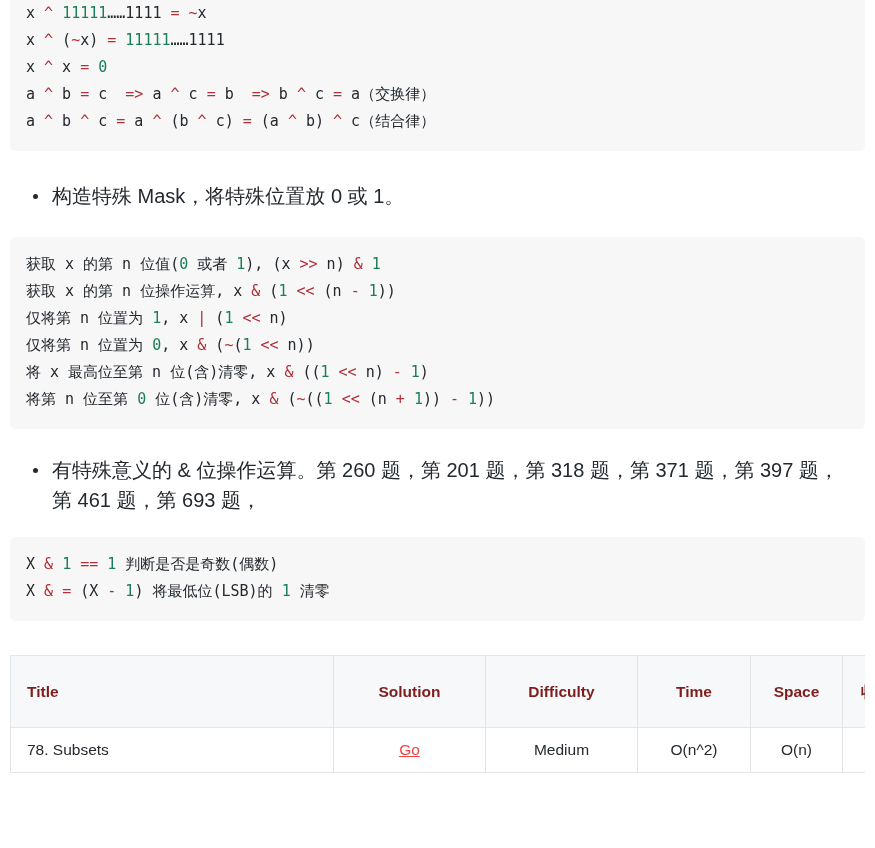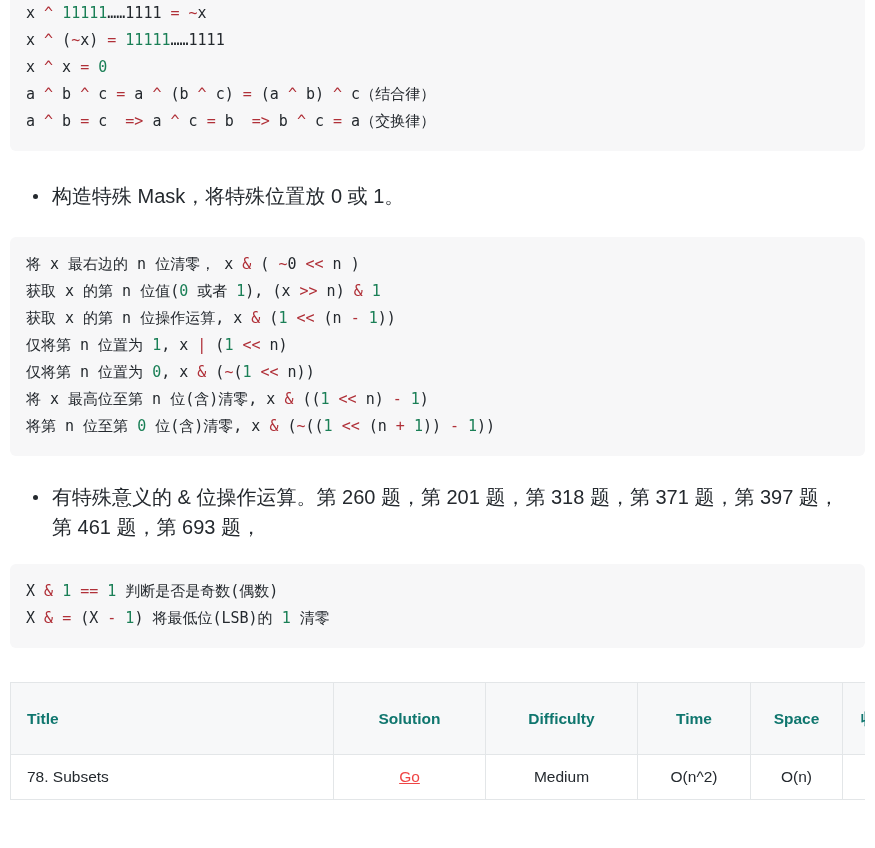--- a/index.html
+++ b/index.html
@@ -139,8 +139,8 @@
         <div class="code-line"><span>x </span><span class="op">^</span><span> </span><span class="num">11111</span><span>……1111 </span><span class="op">=</span><span> </span><span class="op">~</span><span>x</span></div>
         <div class="code-line"><span>x </span><span class="op">^</span><span> (</span><span class="op">~</span><span>x) </span><span class="op">=</span><span> </span><span class="num">11111</span><span>……1111</span></div>
         <div class="code-line"><span>x </span><span class="op">^</span><span> x </span><span class="op">=</span><span> </span><span class="num">0</span></div>
+        <div class="code-line"><span>a </span><span class="op">^</span><span> b </span><span class="op">=</span><span> c  </span><span class="op">=&gt;</span><span> a </span><span class="op">^</span><span> c </span><span class="op">=</span><span> b  </span><span class="op">=&gt;</span><span> b </span><span class="op">^</span><span> c </span><span class="op">=</span><span> a（交换律）</span></div>
         <div class="code-line"><span>a </span><span class="op">^</span><span> b </span><span class="op">^</span><span> c </span><span class="op">=</span><span> a </span><span class="op">^</span><span> (b </span><span class="op">^</span><span> c) </span><span class="op">=</span><span> (a </span><span class="op">^</span><span> b) </span><span class="op">^</span><span> c（结合律）</span></div>
-        <div class="code-line"><span>a </span><span class="op">^</span><span> b </span><span class="op">=</span><span> c  </span><span class="op">=&gt;</span><span> a </span><span class="op">^</span><span> c </span><span class="op">=</span><span> b  </span><span class="op">=&gt;</span><span> b </span><span class="op">^</span><span> c </span><span class="op">=</span><span> a（交换律）</span></div>
       </div>
   </div>
 

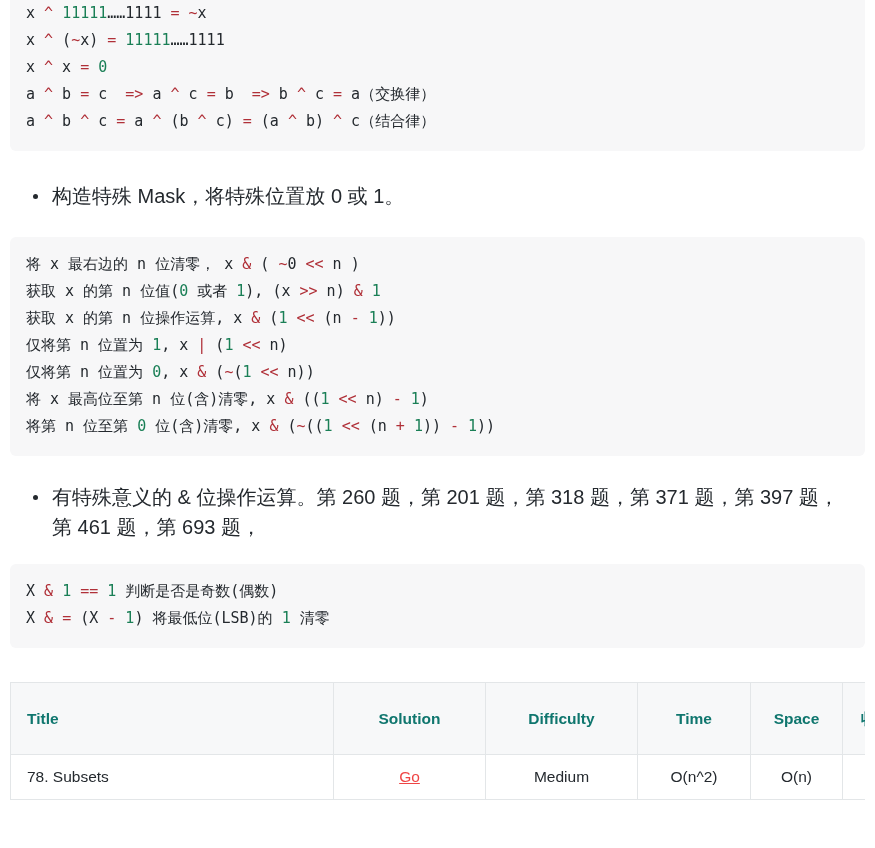--- a/index.html
+++ b/index.html
@@ -156,7 +156,6 @@
 
   <div class="codeblock">
     <div>
-        <div class="code-line"><span>将 x 最右边的 n 位清零， x </span><span class="op">&amp;</span><span> ( </span><span class="op">~</span><span>0 </span><span class="op">&lt;&lt;</span><span> n )</span></div>
         <div class="code-line"><span>获取 x 的第 n 位值(</span><span class="num">0</span><span> 或者 </span><span class="num">1</span><span>), (x </span><span class="op">&gt;&gt;</span><span> n) </span><span class="op">&amp;</span><span> </span><span class="num">1</span></div>
         <div class="code-line"><span>获取 x 的第 n 位操作运算, x </span><span class="op">&amp;</span><span> (</span><span class="num">1</span><span> </span><span class="op">&lt;&lt;</span><span> (n </span><span class="op">-</span><span> </span><span class="num">1</span><span>))</span></div>
         <div class="code-line"><span>仅将第 n 位置为 </span><span class="num">1</span><span>, x </span><span class="op">|</span><span> (</span><span class="num">1</span><span> </span><span class="op">&lt;&lt;</span><span> n)</span></div>

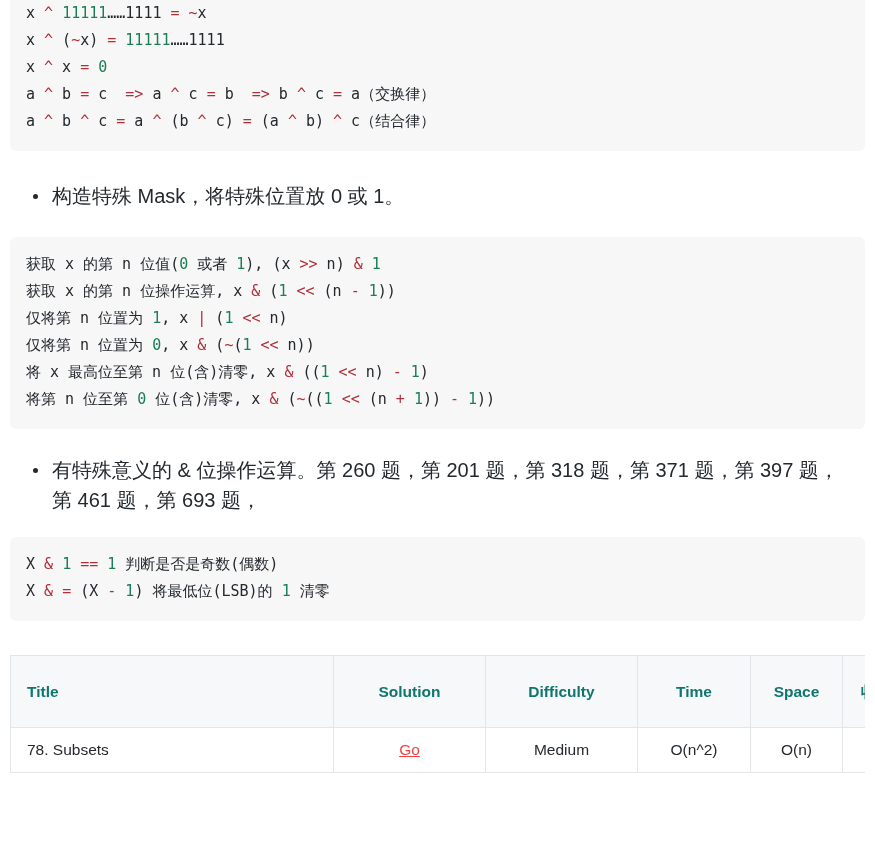--- a/index.html
+++ b/index.html
@@ -100,7 +100,7 @@
     background: #f7f8f9;
     height: 72px;
     font-weight: bold;
-    color: #0f766e;
+    color: #7f1d1d;
     vertical-align: middle;
   }
   table.leet thead th.col-title { text-align: left; }

